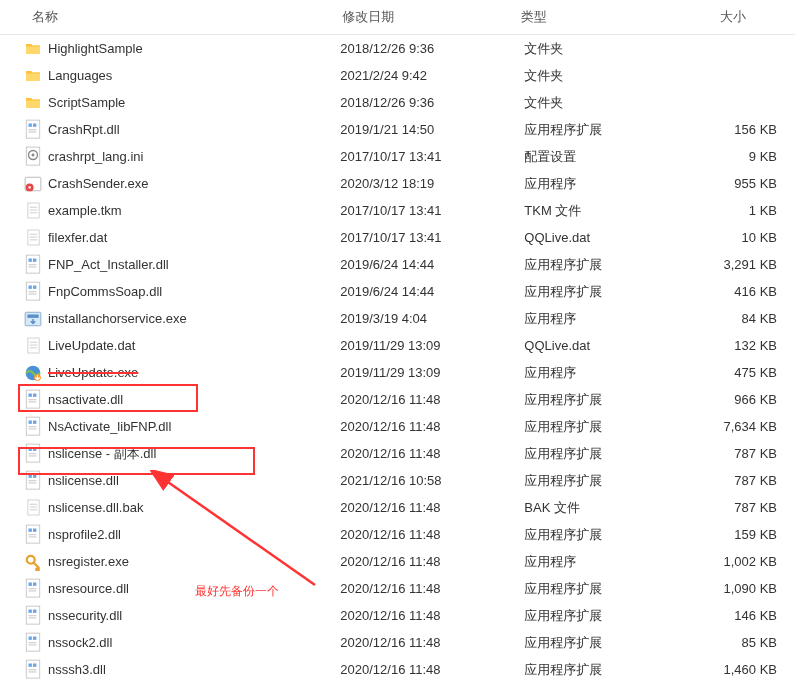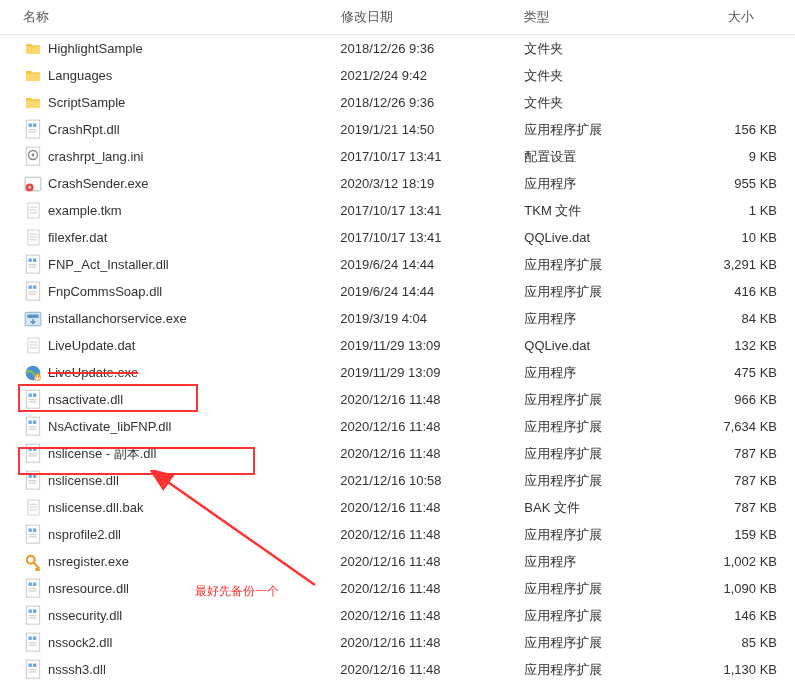--- a/index.html
+++ b/index.html
@@ -16,7 +16,7 @@
     .header {
       display: flex;
       border-bottom: 1px solid #e8e8e8;
-      padding: 8px 3px;
+      padding: 8px 12px;
       color: #555;
       font-size: 13px;
     }

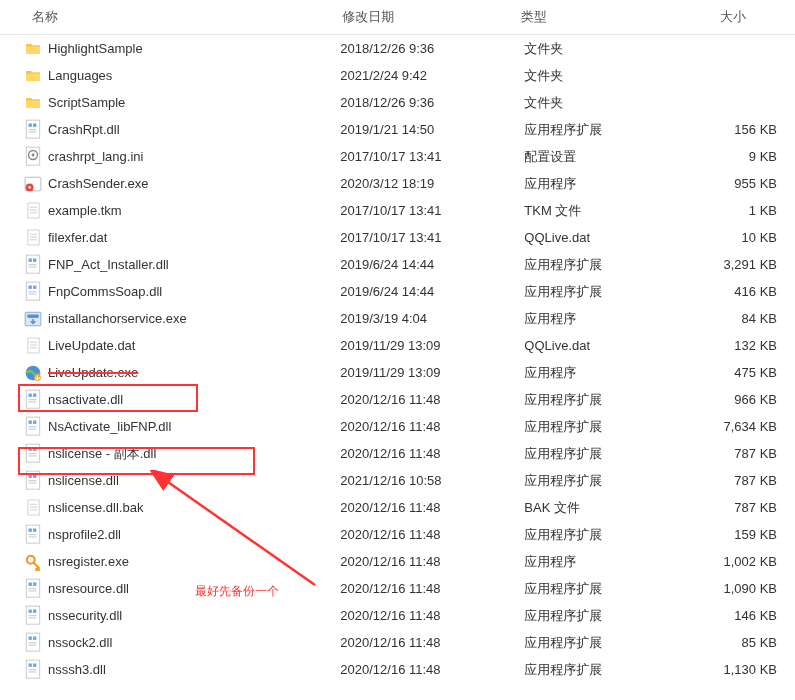--- a/index.html
+++ b/index.html
@@ -468,7 +468,7 @@
       </div>
       <div class="col-date">2020/12/16 11:48</div>
       <div class="col-type">应用程序扩展</div>
-      <div class="col-size">1,130 KB</div>
+      <div class="col-size">1,460 KB</div>
     </div>
   </div>
 

